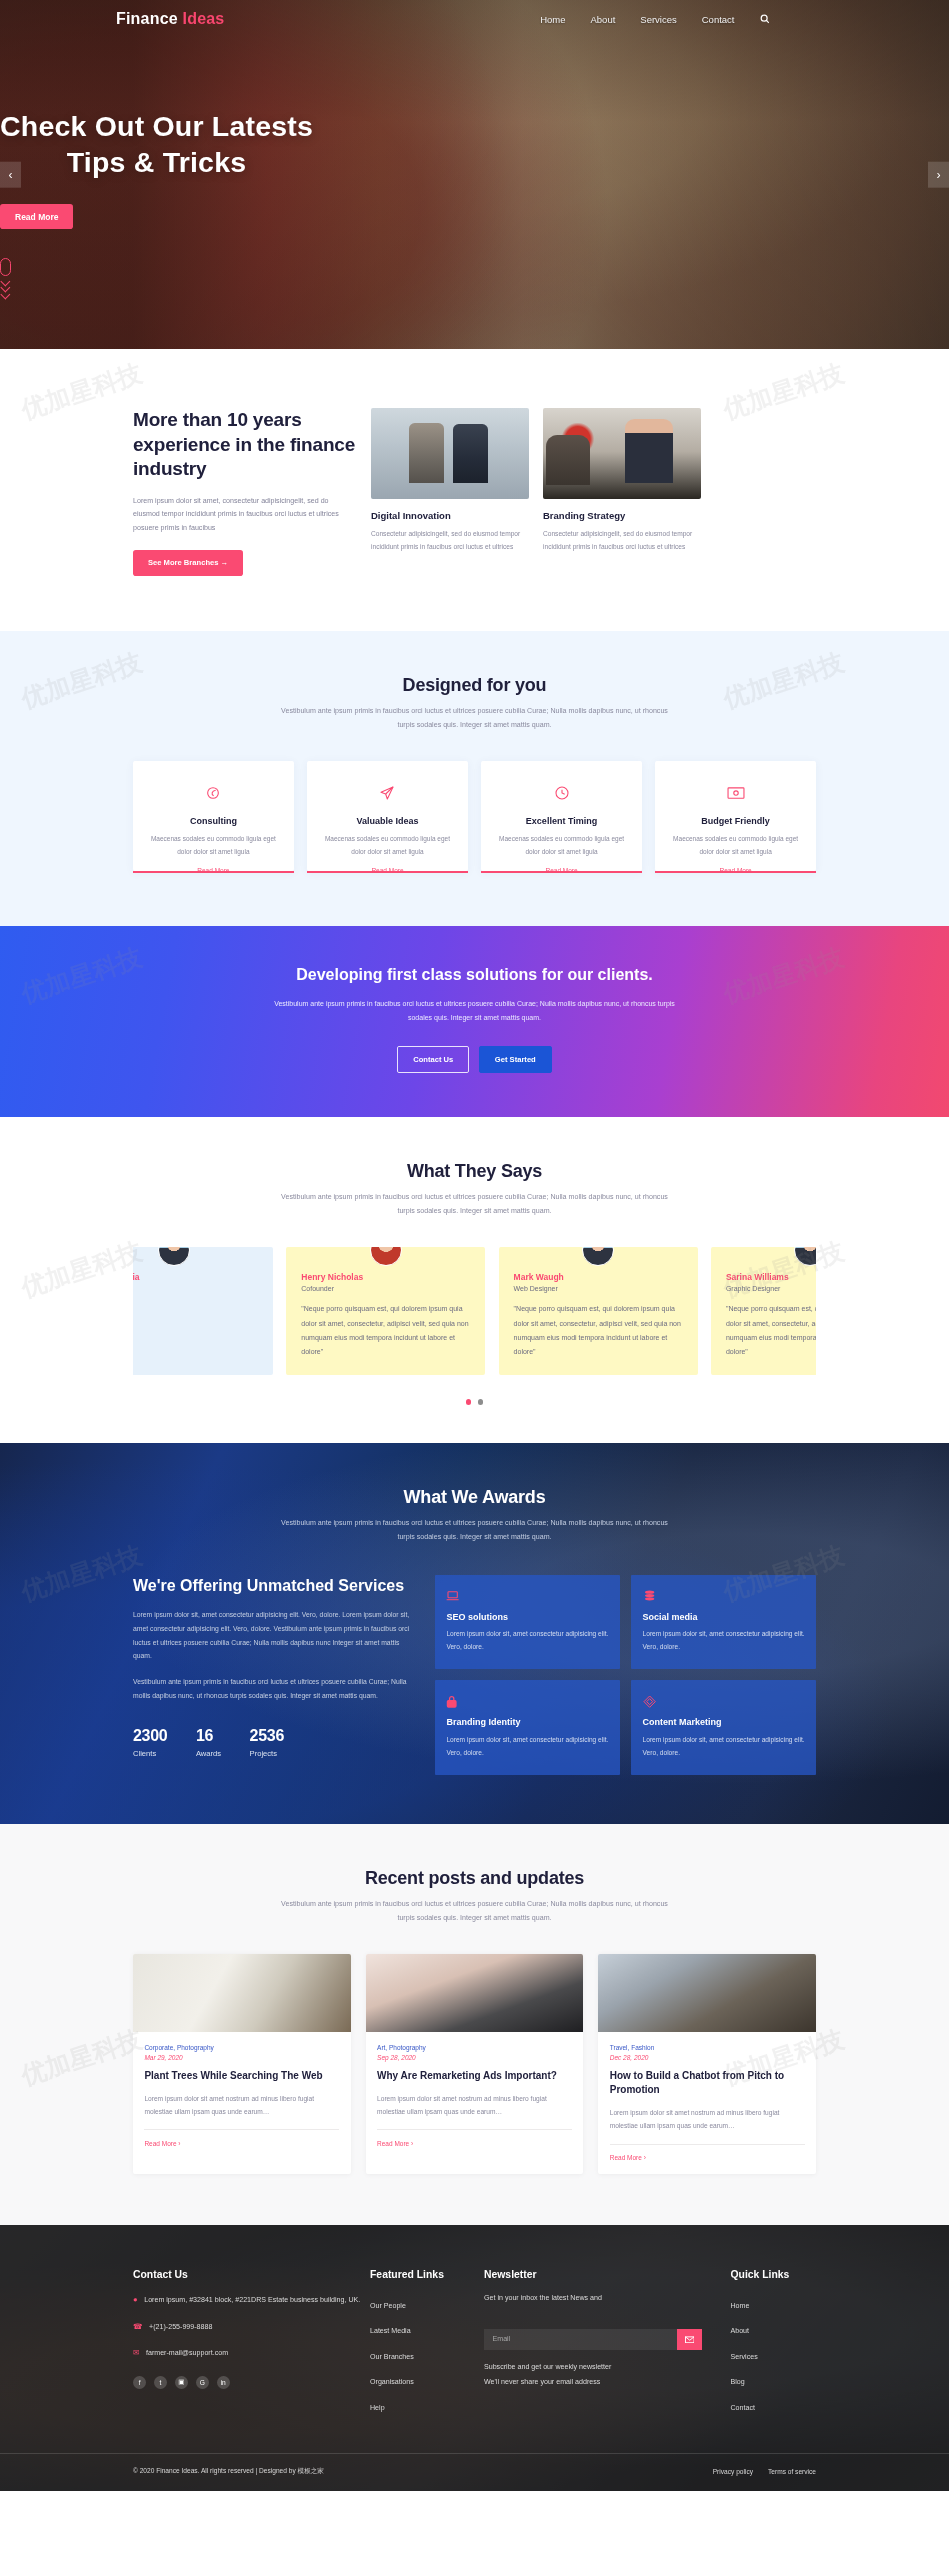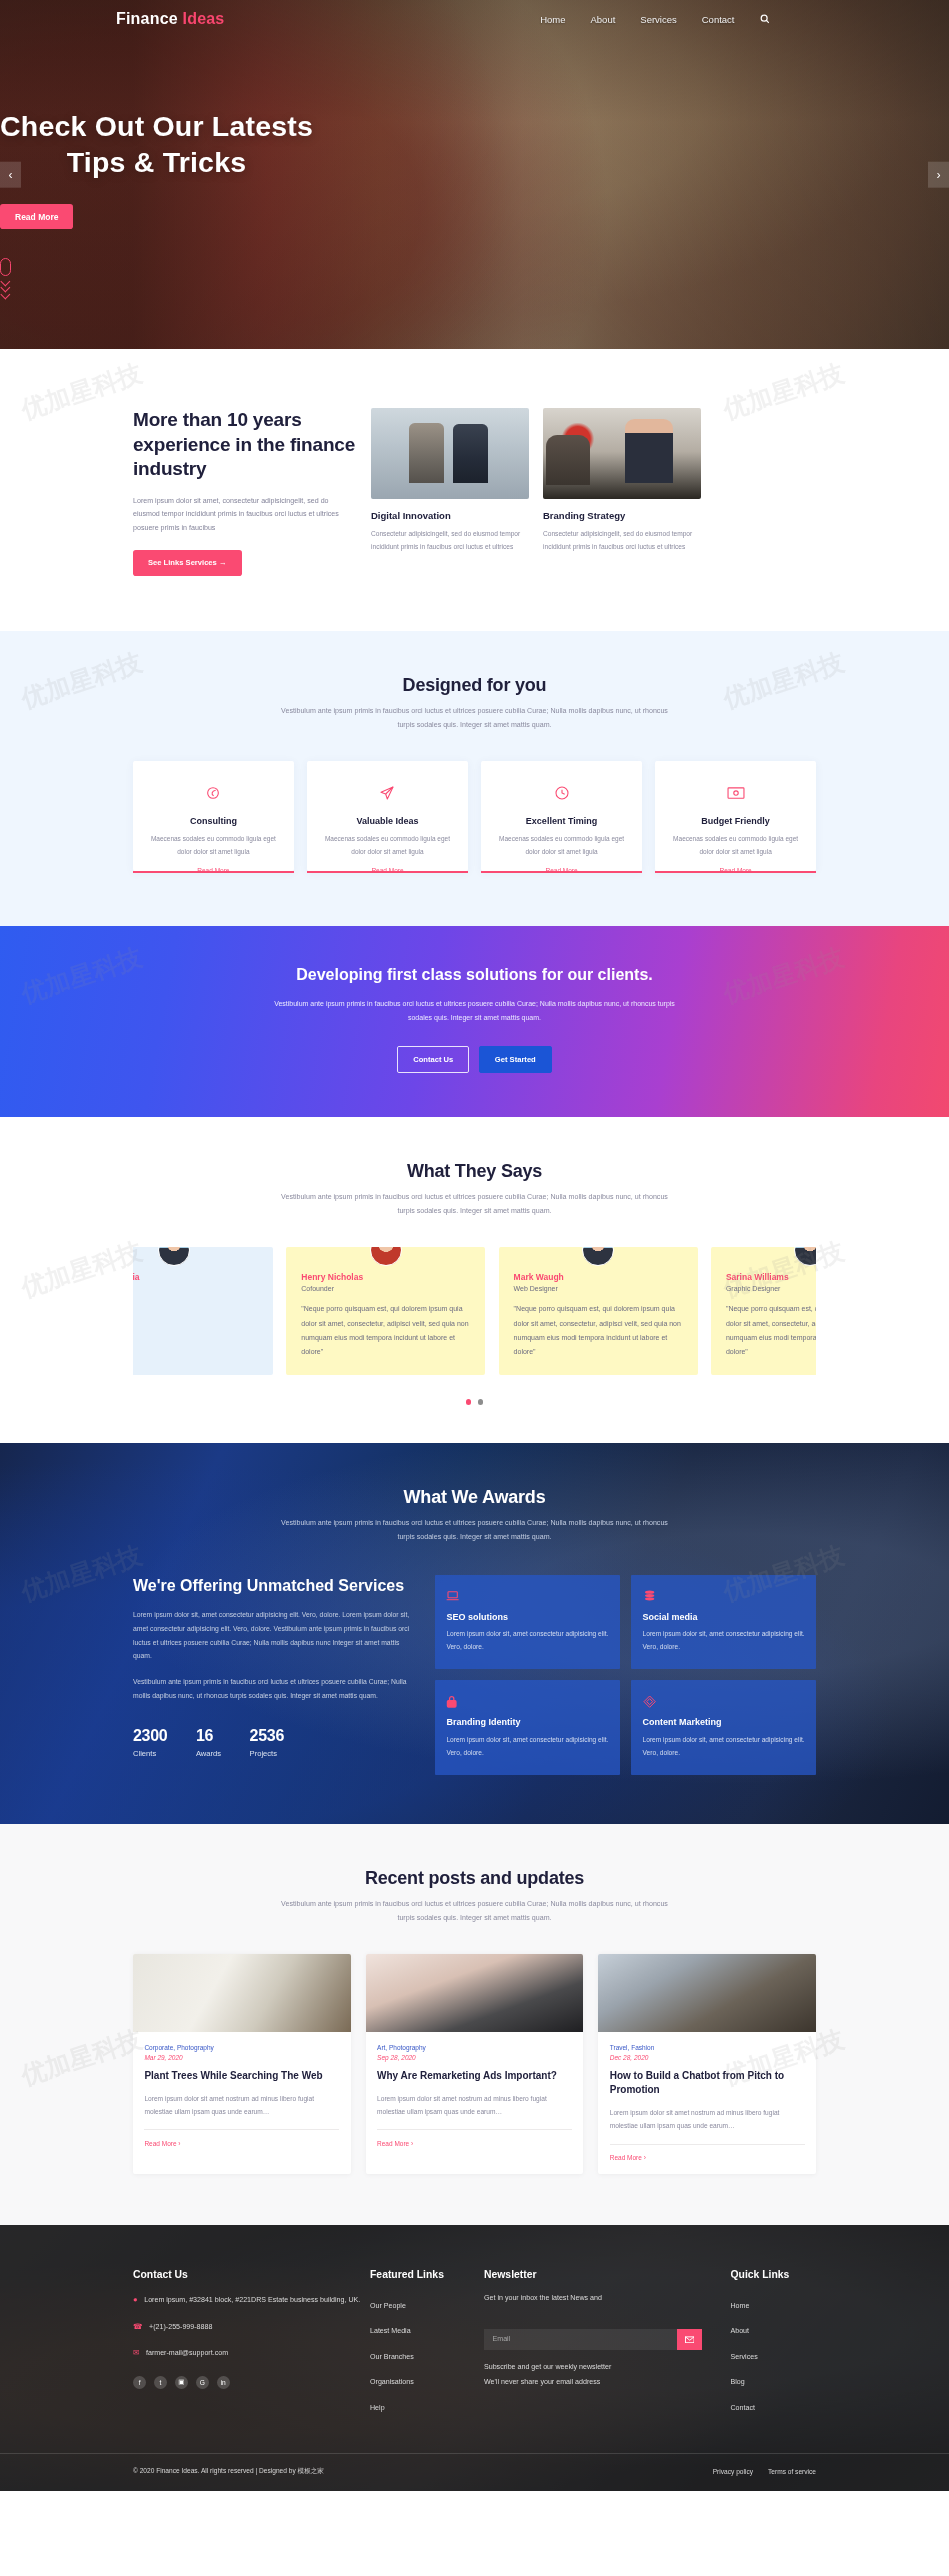--- a/index.html
+++ b/index.html
@@ -317,7 +317,7 @@
         <div class="about-left">
           <h2>More than 10 years experience in the finance industry</h2>
           <p>Lorem ipsum dolor sit amet, consectetur adipisicingelit, sed do eiusmod tempor incididunt primis in faucibus orci luctus et ultrices posuere primis in faucibus</p>
-          <button class="btn-services">See Links Services  →</button>
+          <button class="btn-services">See More Branches  →</button>
         </div>
 
         <div class="card-col">

